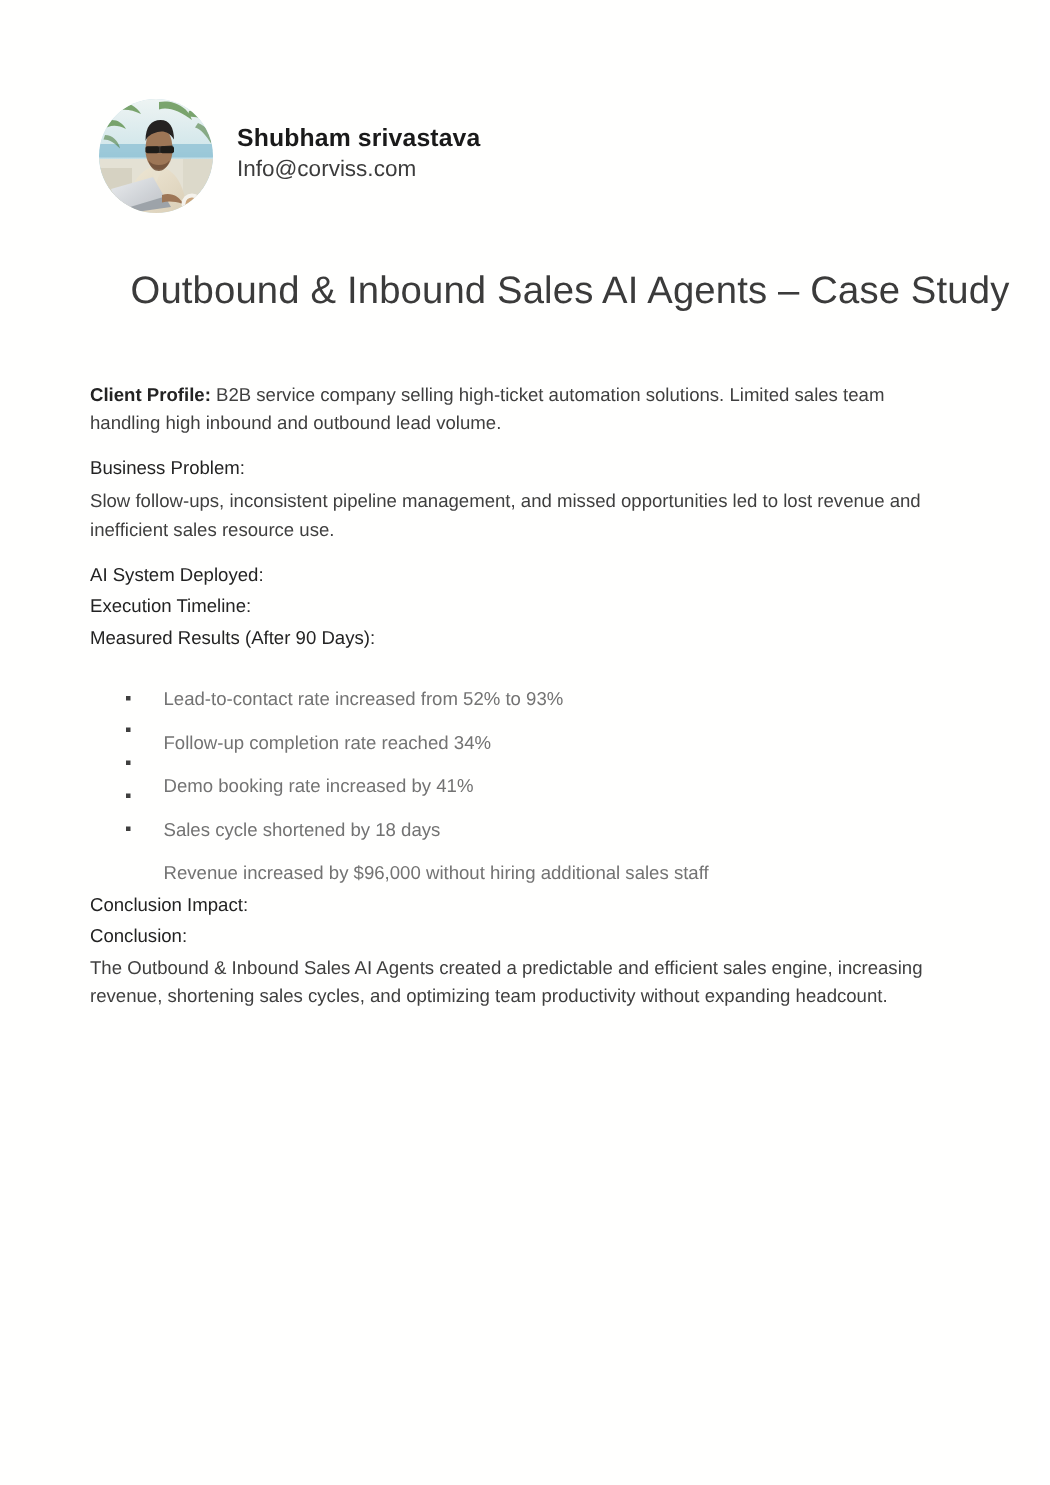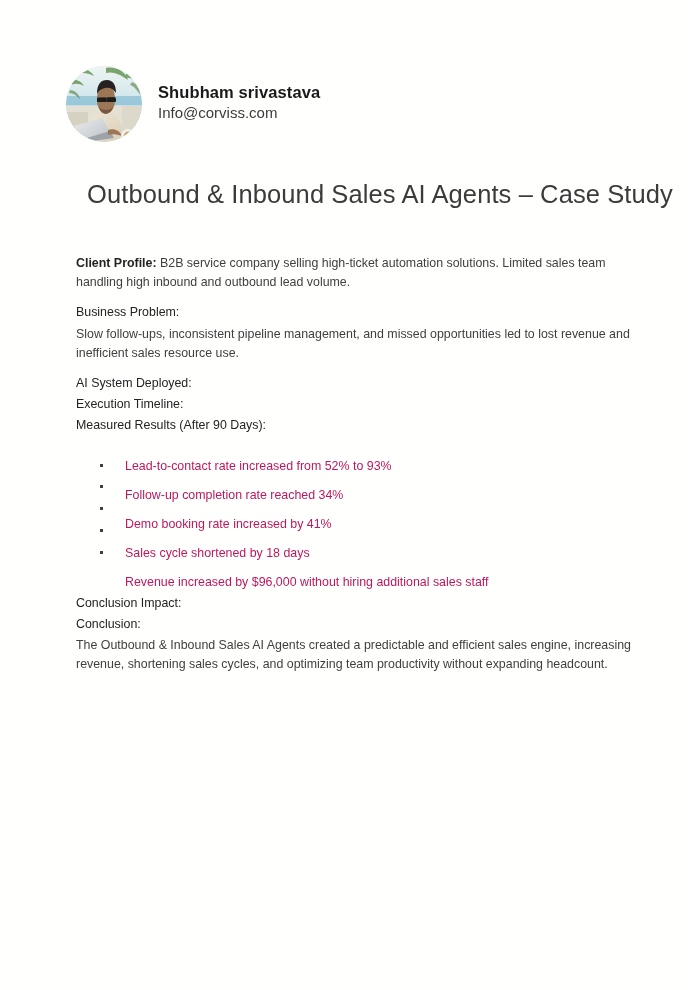--- a/index.html
+++ b/index.html
@@ -80,7 +80,7 @@
   
   .body-area {
     position: absolute;
-    left: 76px;
+    left: 60px;
     top: 254px;
     width: 562px;
   }

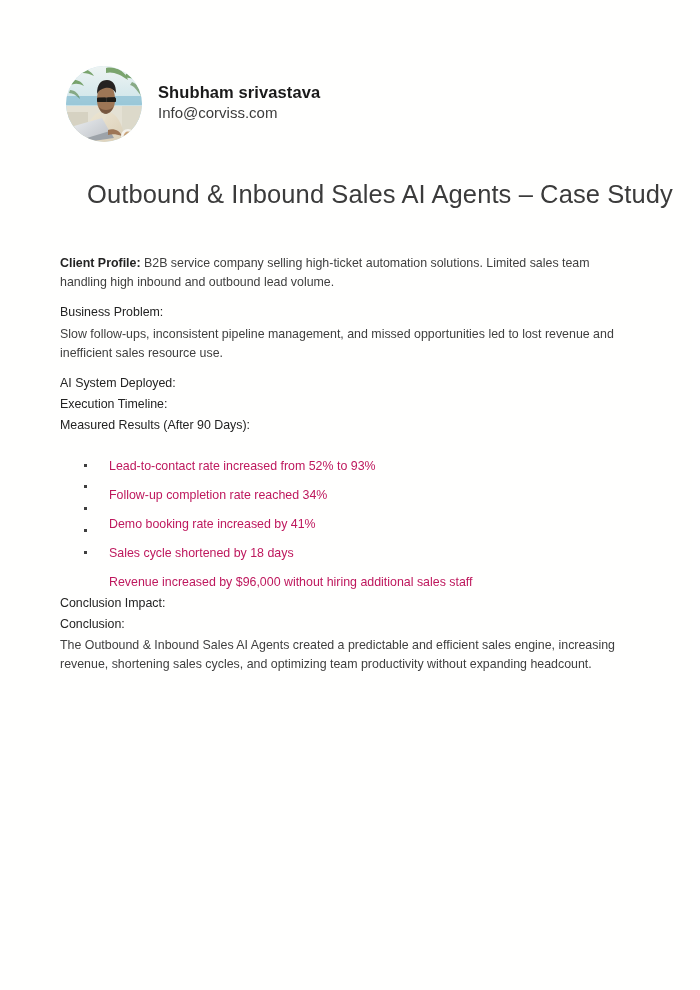--- a/index.html
+++ b/index.html
@@ -132,7 +132,7 @@
     position: absolute;
     font-size: 12.4px;
     line-height: 16px;
-    color: #be185d;
+    color: #737373;
     white-space: nowrap;
   }
 </style>

